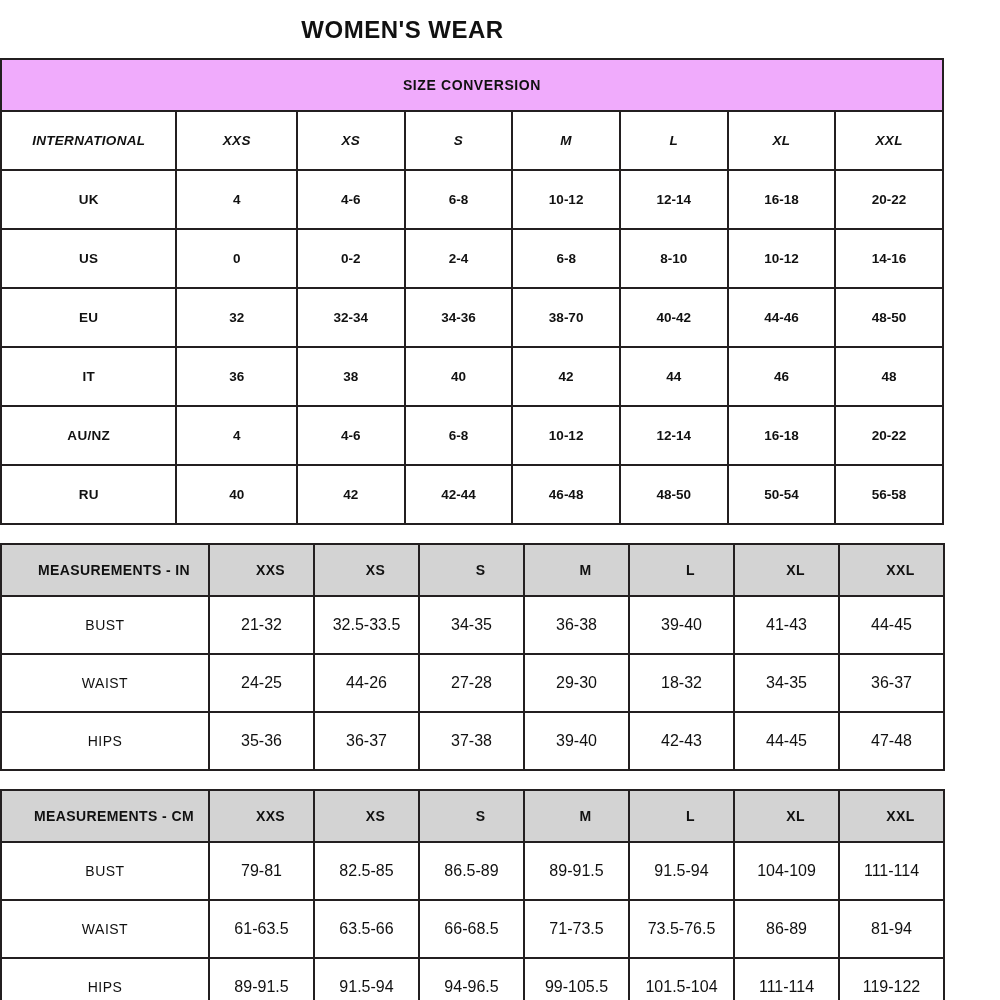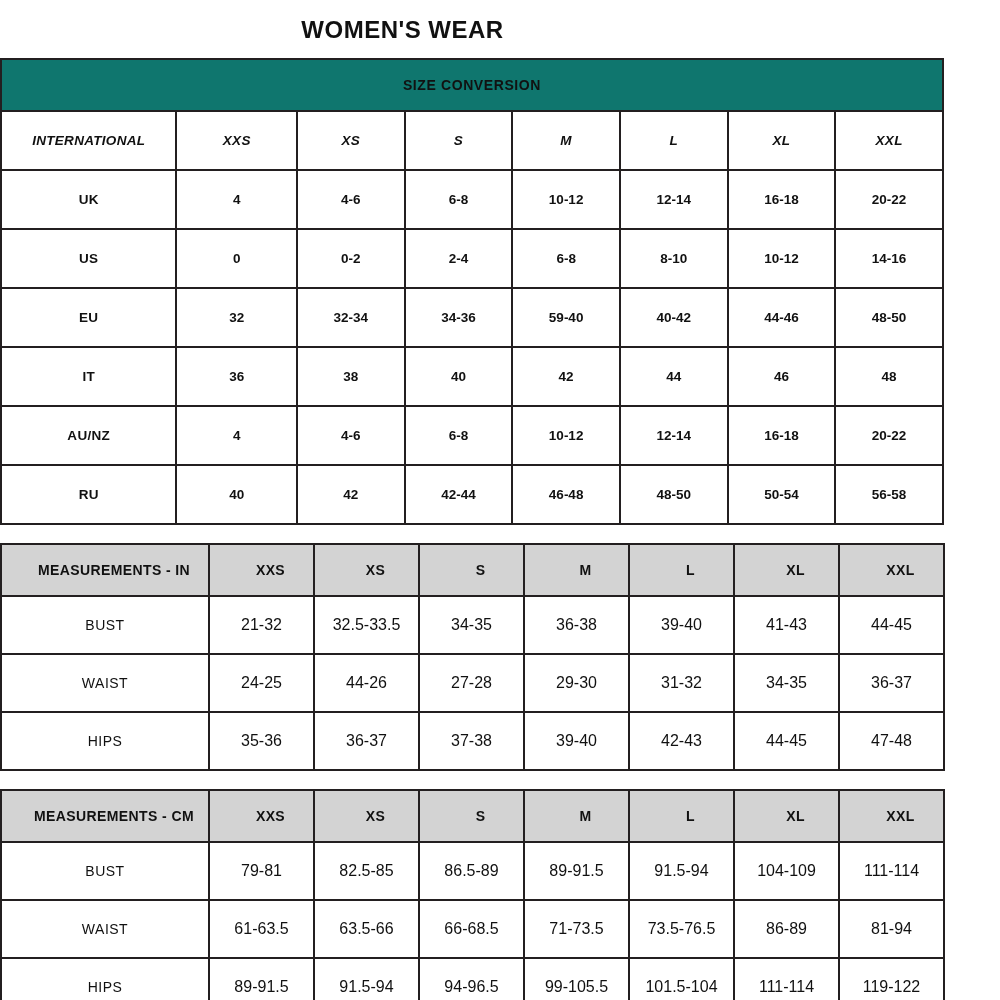--- a/index.html
+++ b/index.html
@@ -52,7 +52,7 @@
     padding: 0;
   }
   .conv .banner {
-    background: #0f766e;
+    background: #f0abfc;
     height: 50px;
     font-size: 14px;
     font-weight: 700;

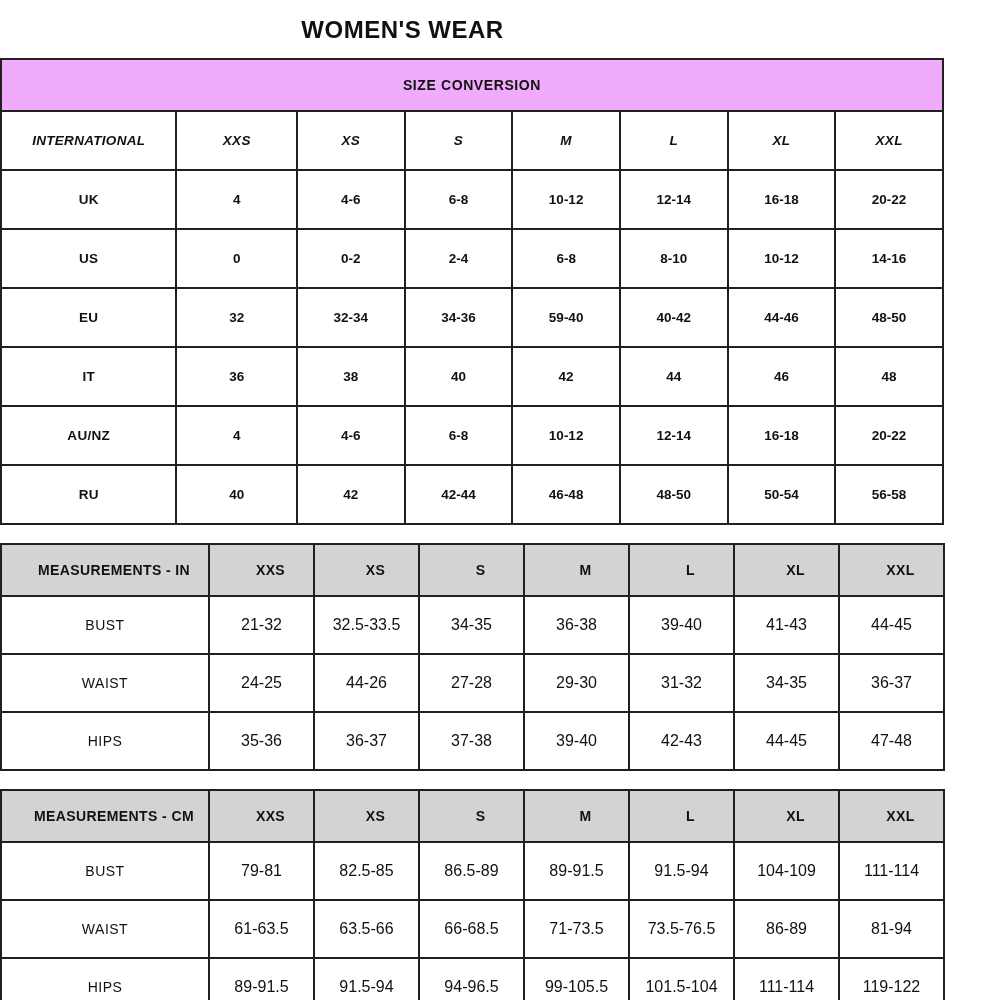--- a/index.html
+++ b/index.html
@@ -154,7 +154,7 @@
         <td>32</td>
         <td>32-34</td>
         <td>34-36</td>
-        <td>59-40</td>
+        <td>38-70</td>
         <td>40-42</td>
         <td>44-46</td>
         <td>48-50</td>

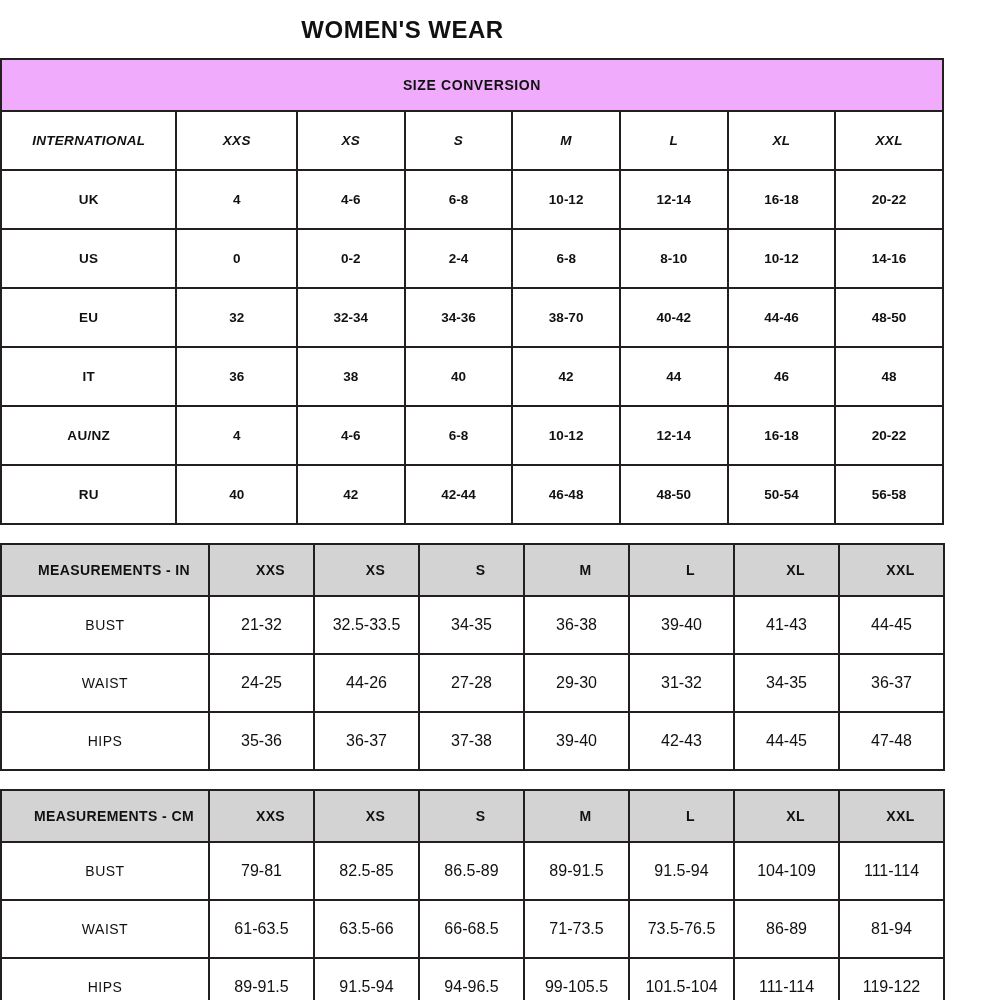--- a/index.html
+++ b/index.html
@@ -232,7 +232,7 @@
         <td class="val">44-26</td>
         <td class="val">27-28</td>
         <td class="val">29-30</td>
-        <td class="val">31-32</td>
+        <td class="val">18-32</td>
         <td class="val">34-35</td>
         <td class="val">36-37</td>
       </tr>

